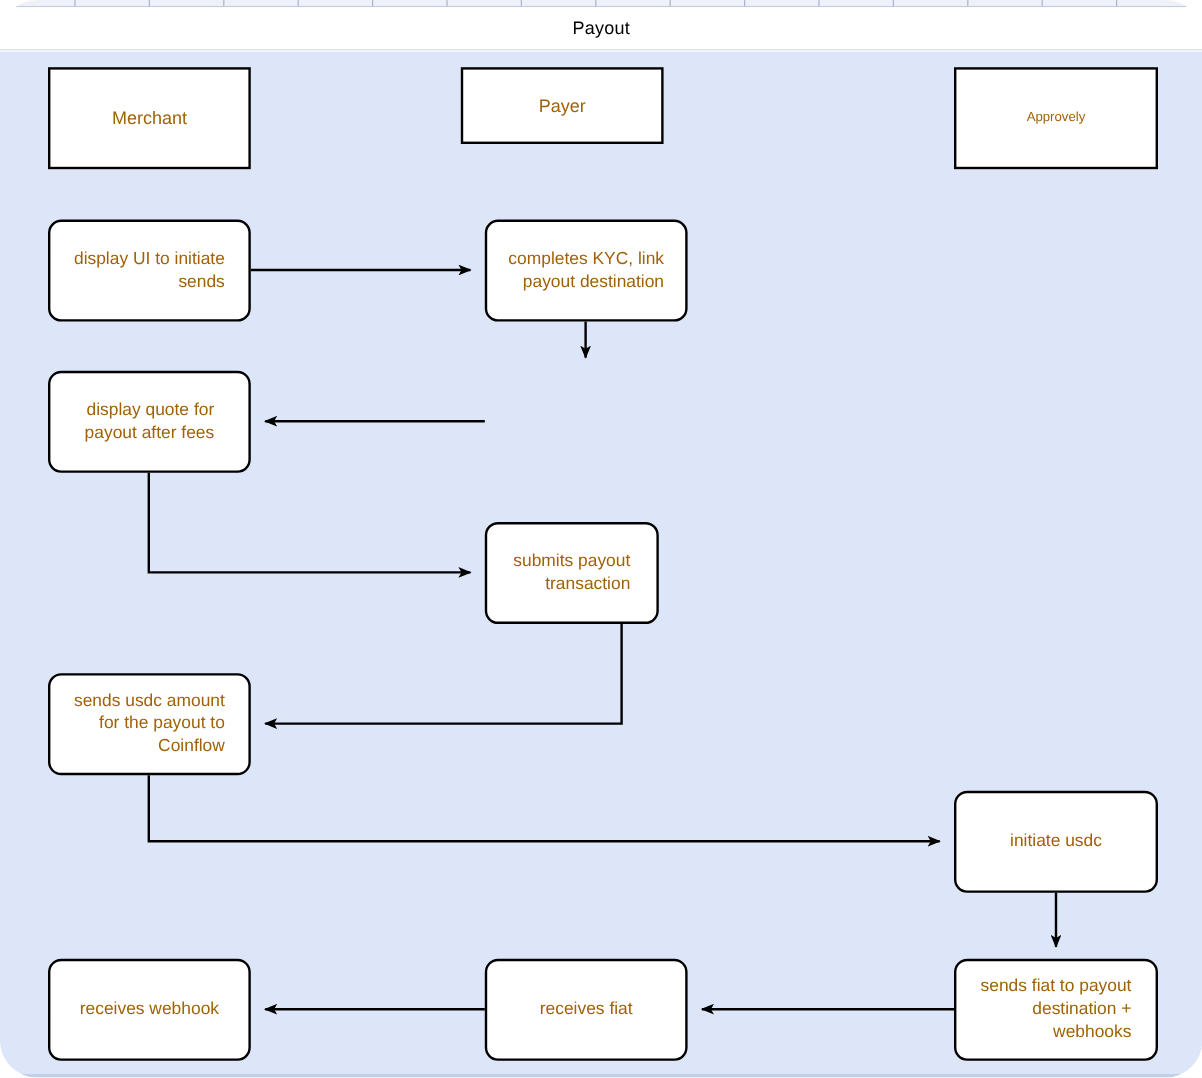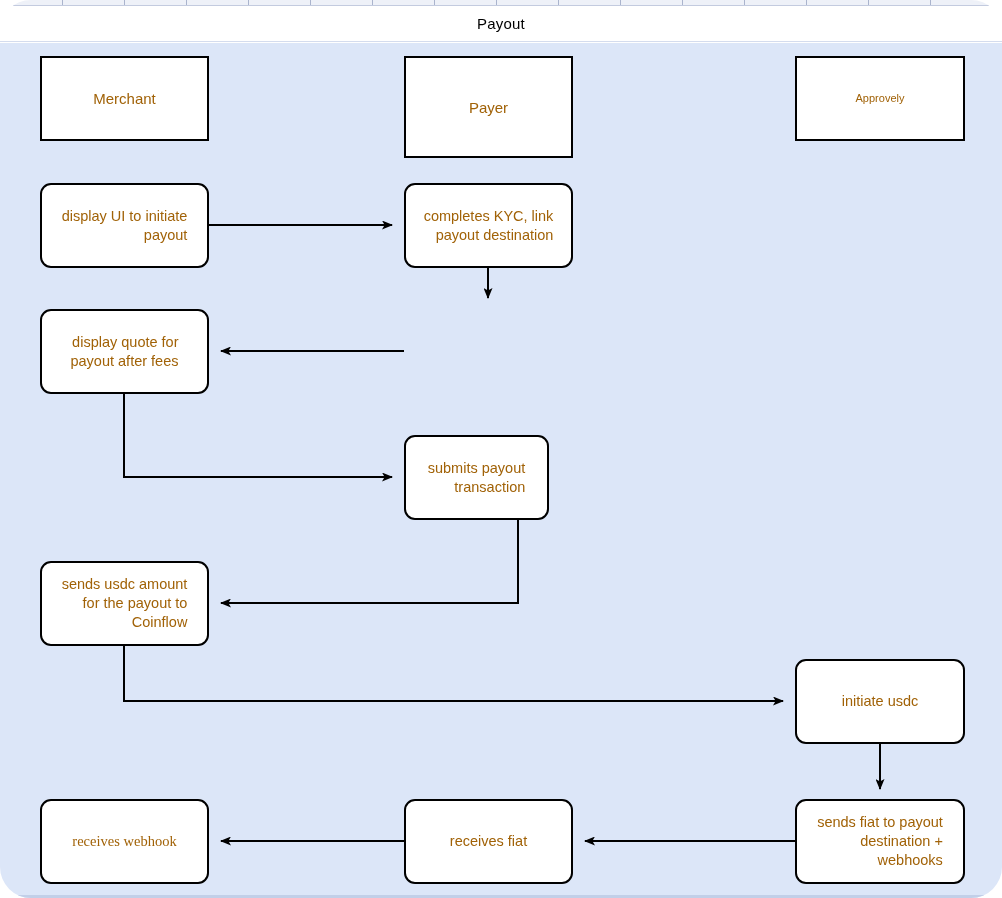--- a/index.html
+++ b/index.html
@@ -162,7 +162,7 @@
     <div class="node lane-header" style="left:40px; top:13px; width:169px; height:85px;">
       <span class="node-label">Merchant</span>
     </div>
-    <div class="node lane-header" style="left:404px; top:13px; width:169px; height:102px;">
+    <div class="node lane-header" style="left:384px; top:13px; width:169px; height:64px;">
       <span class="node-label">Payer</span>
     </div>
     <div class="node lane-header small" style="left:795px; top:13px; width:170px; height:85px;">

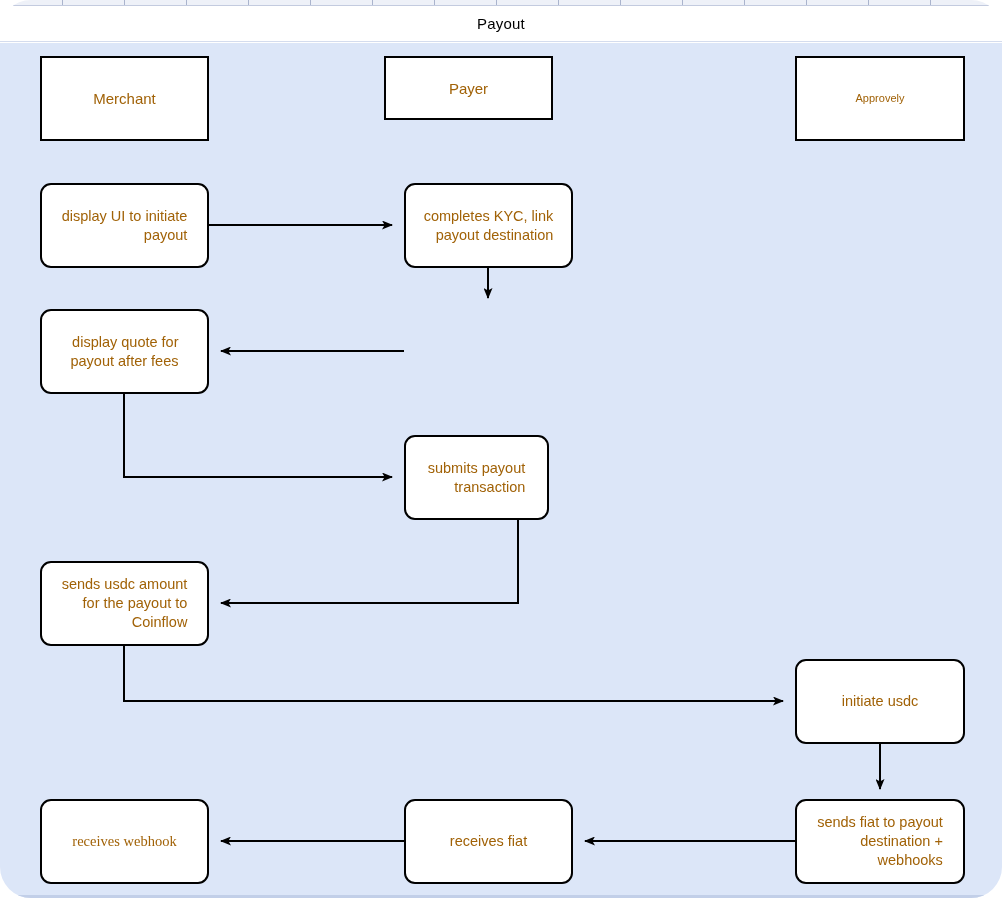--- a/index.html
+++ b/index.html
@@ -171,7 +171,7 @@
 
     <div class="node step" style="left:40px; top:140px; width:169px; height:85px;">
       <span class="node-label">display UI to initiate
-payout</span>
+sends</span>
     </div>
 
     <div class="node step" style="left:40px; top:266px; width:169px; height:85px;">

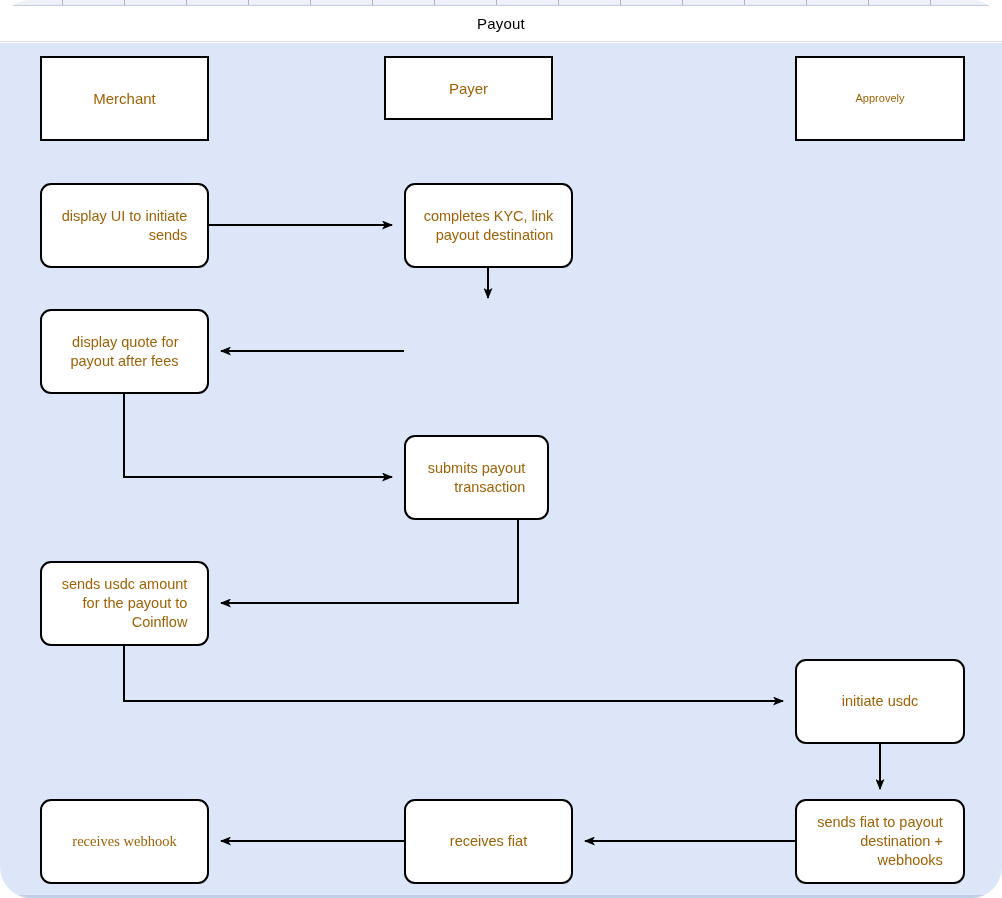--- a/index.html
+++ b/index.html
@@ -210,7 +210,7 @@
 webhooks</span>
     </div>
 
-    <div class="node step" style="left:40px; top:756px; width:169px; height:85px;font-family:Liberation Serif, serif;">
+    <div class="node step" style="left:40px; top:756px; width:169px; height:85px;">
       <span class="node-label">receives webhook</span>
     </div>
 

